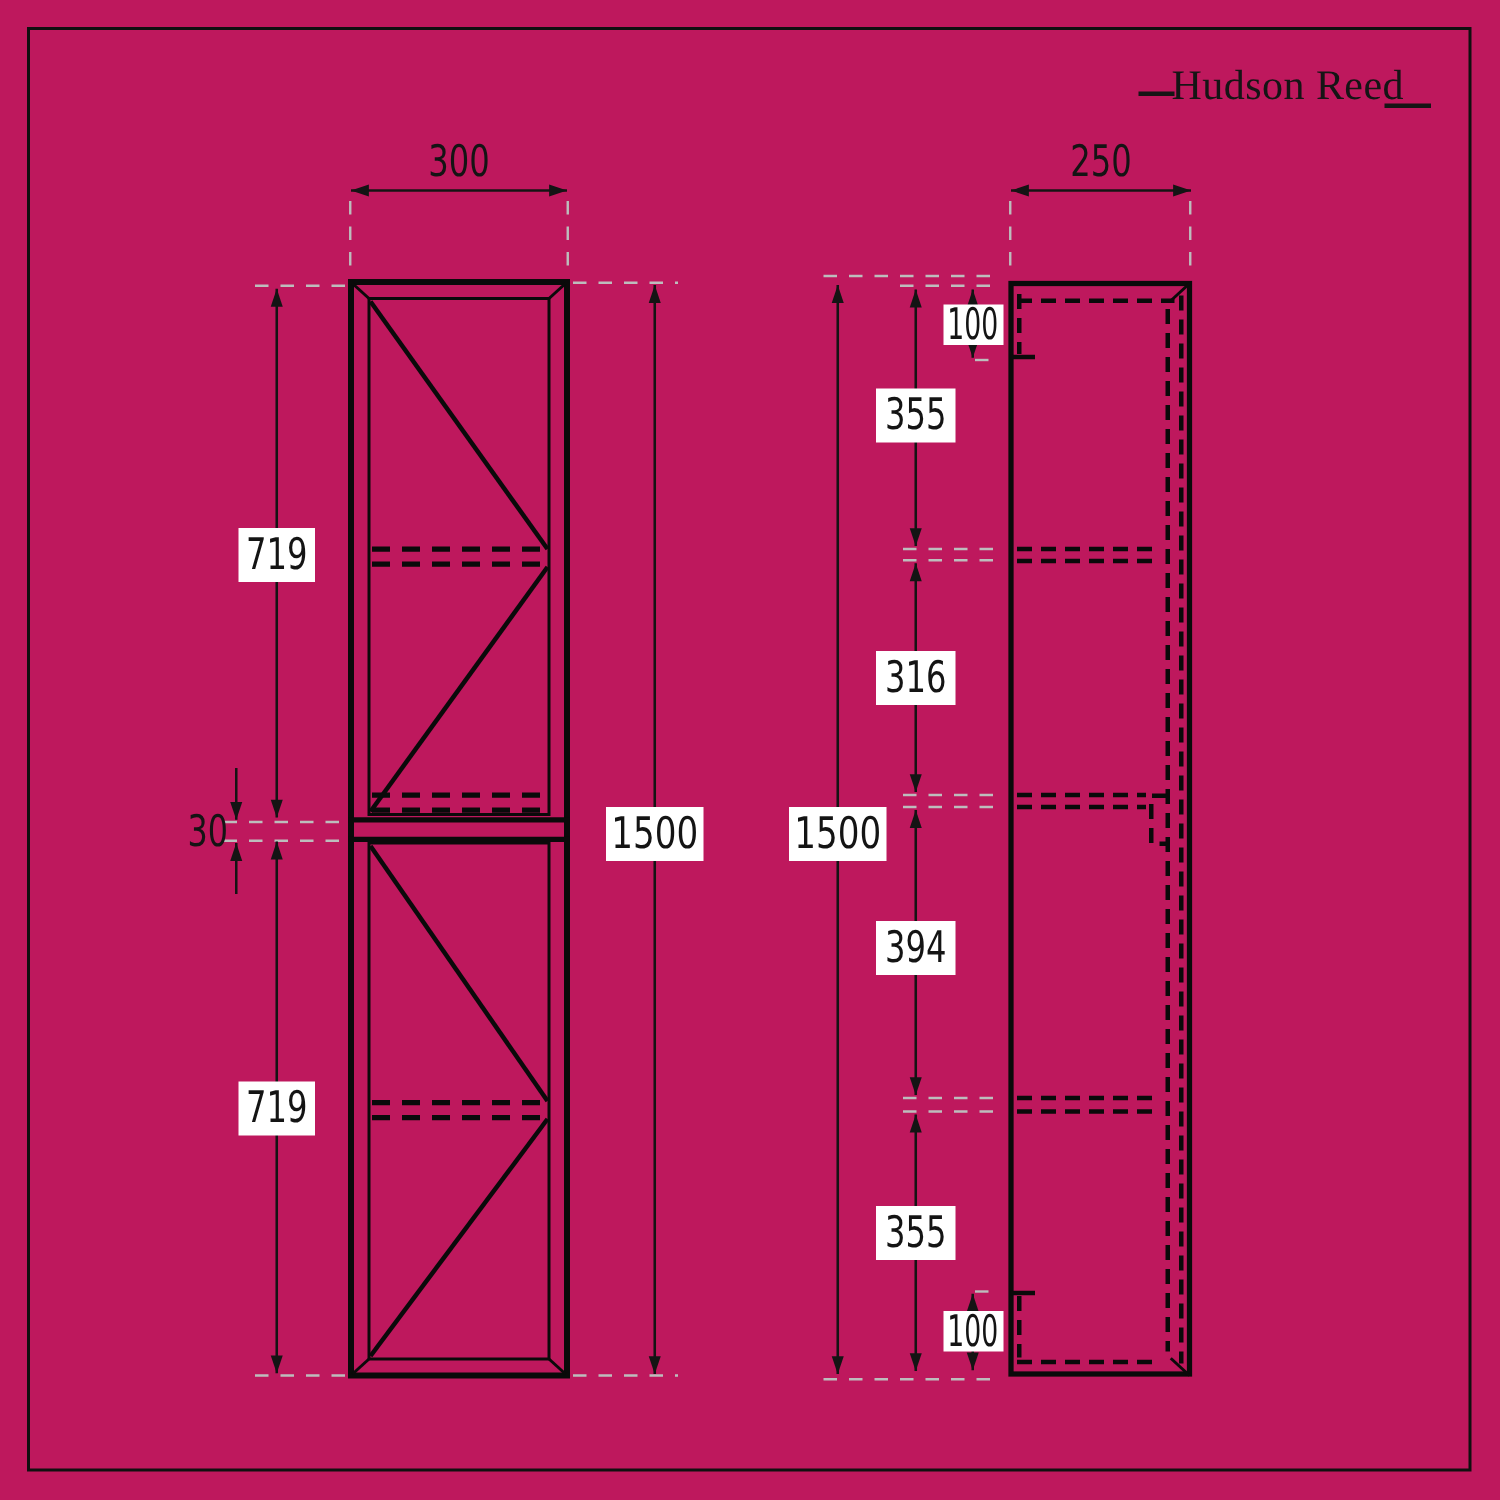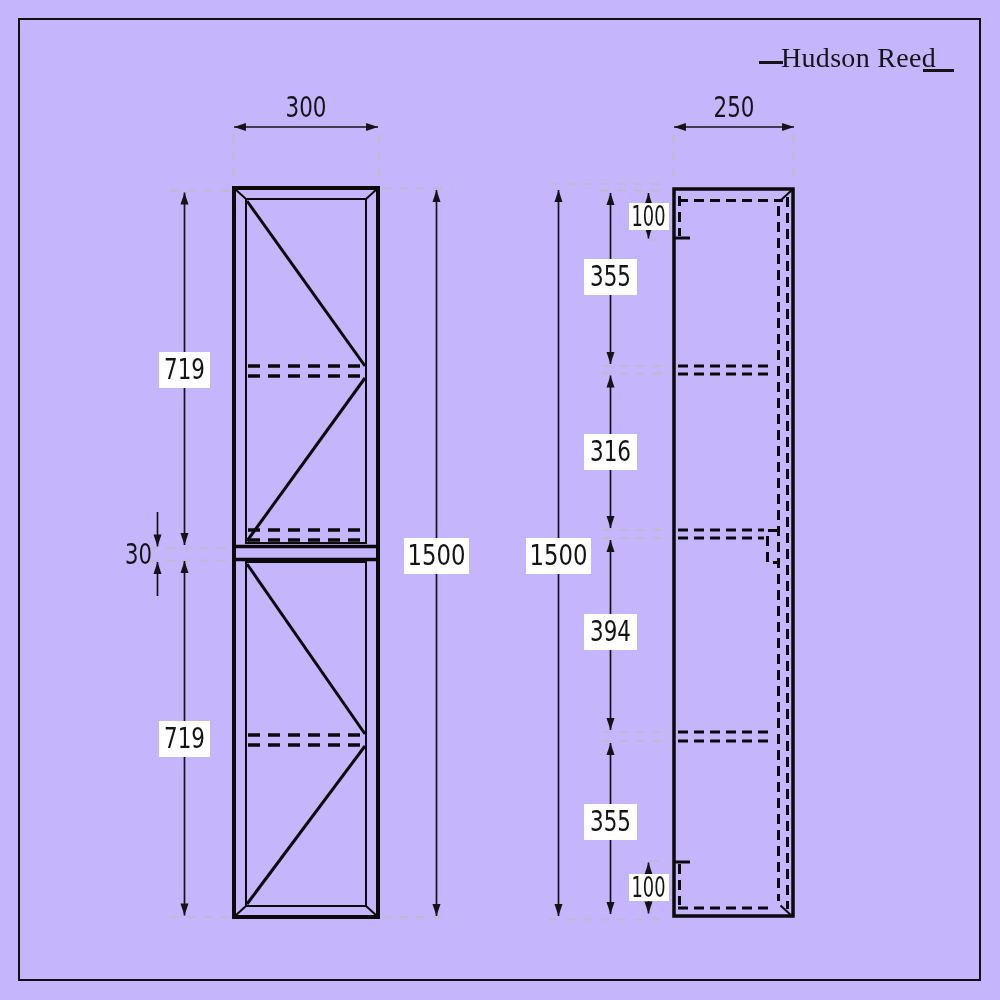--- a/index.html
+++ b/index.html
@@ -3,7 +3,7 @@
 <meta charset="utf-8">
 <style>
   html,body{margin:0;padding:0;background:#fff;}
-  .page{position:relative;width:1000px;height:1000px;background:#c4b5fd;overflow:hidden;
+  .page{position:relative;width:1000px;height:1000px;background:#be185d;overflow:hidden;
         font-family:"DejaVu Sans","Liberation Sans",sans-serif;}
   .frame{position:absolute;left:18px;top:18px;width:959px;height:959px;border:2.5px solid #101010;}
   .logo{position:absolute;right:46px;top:42px;display:flex;align-items:flex-start;}

